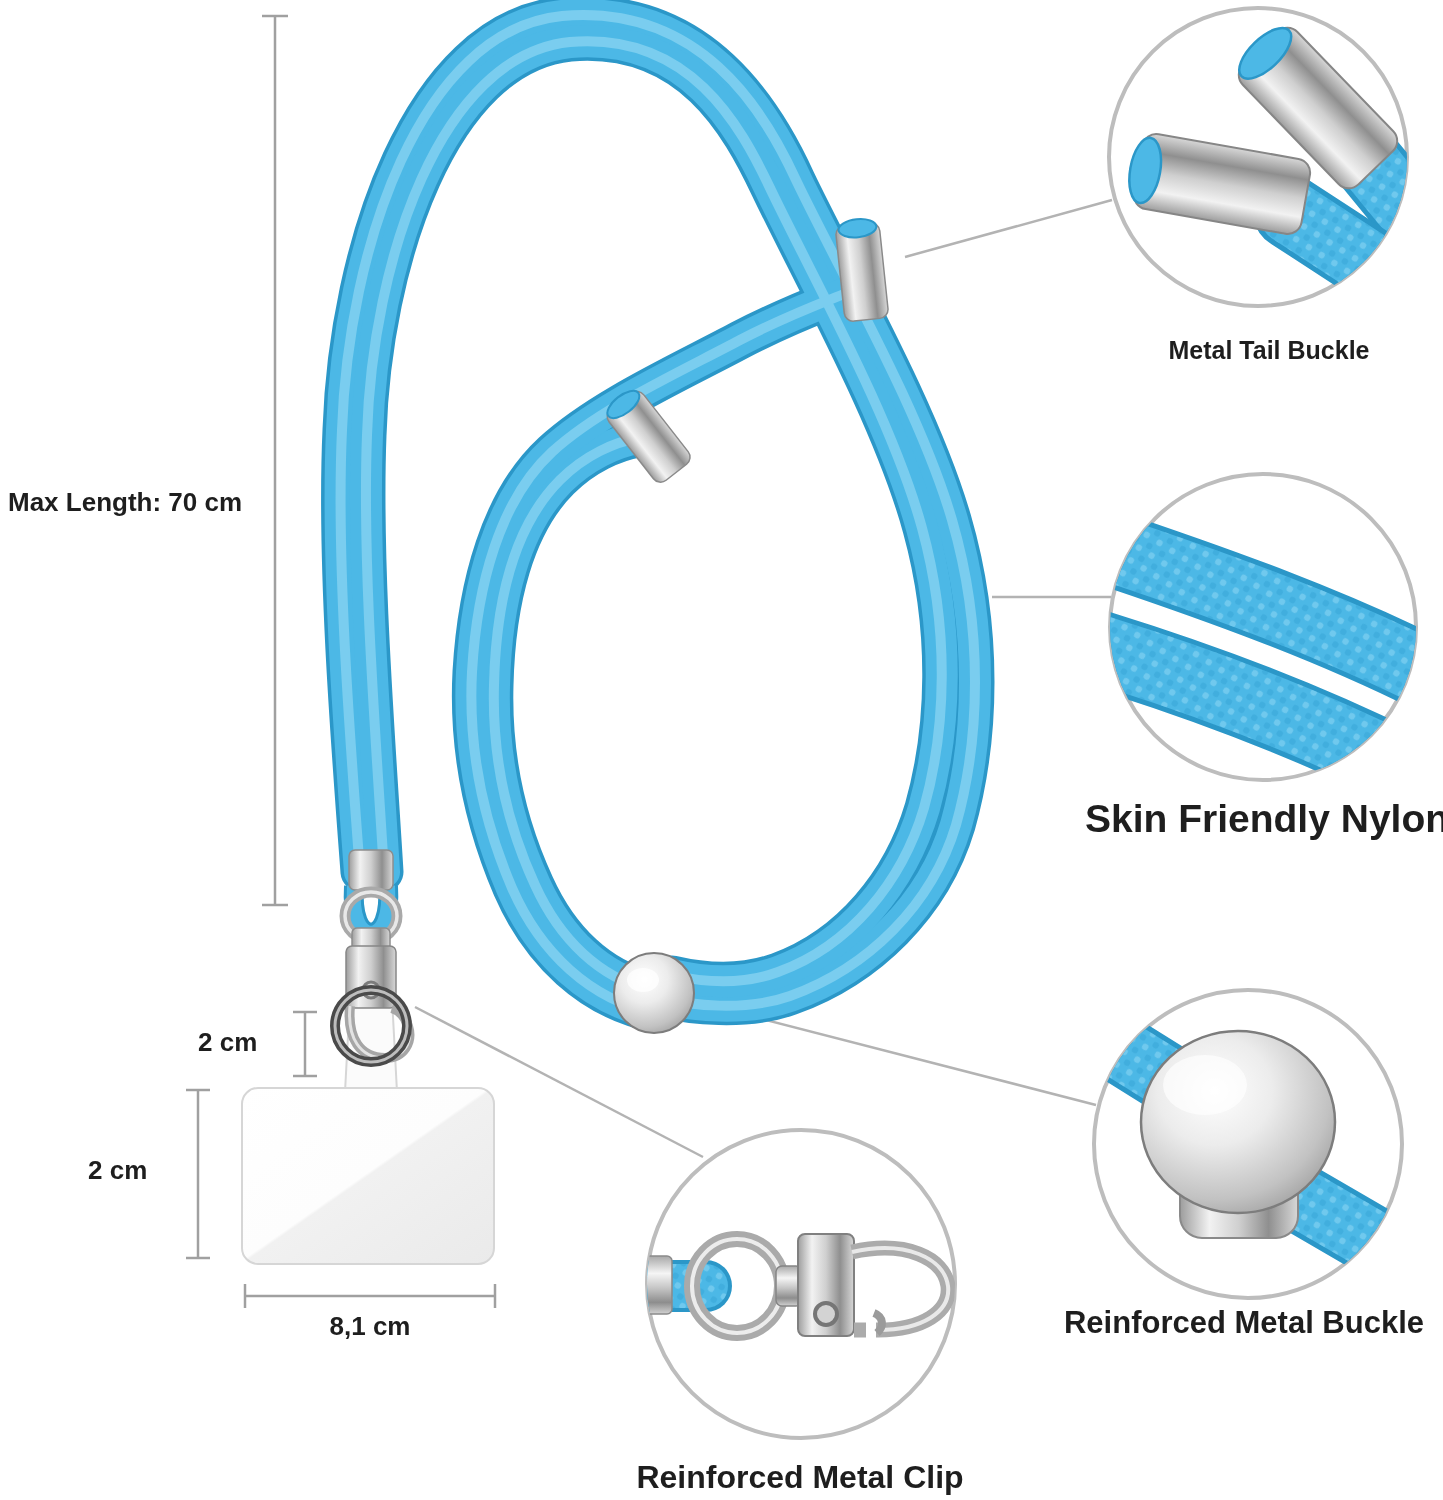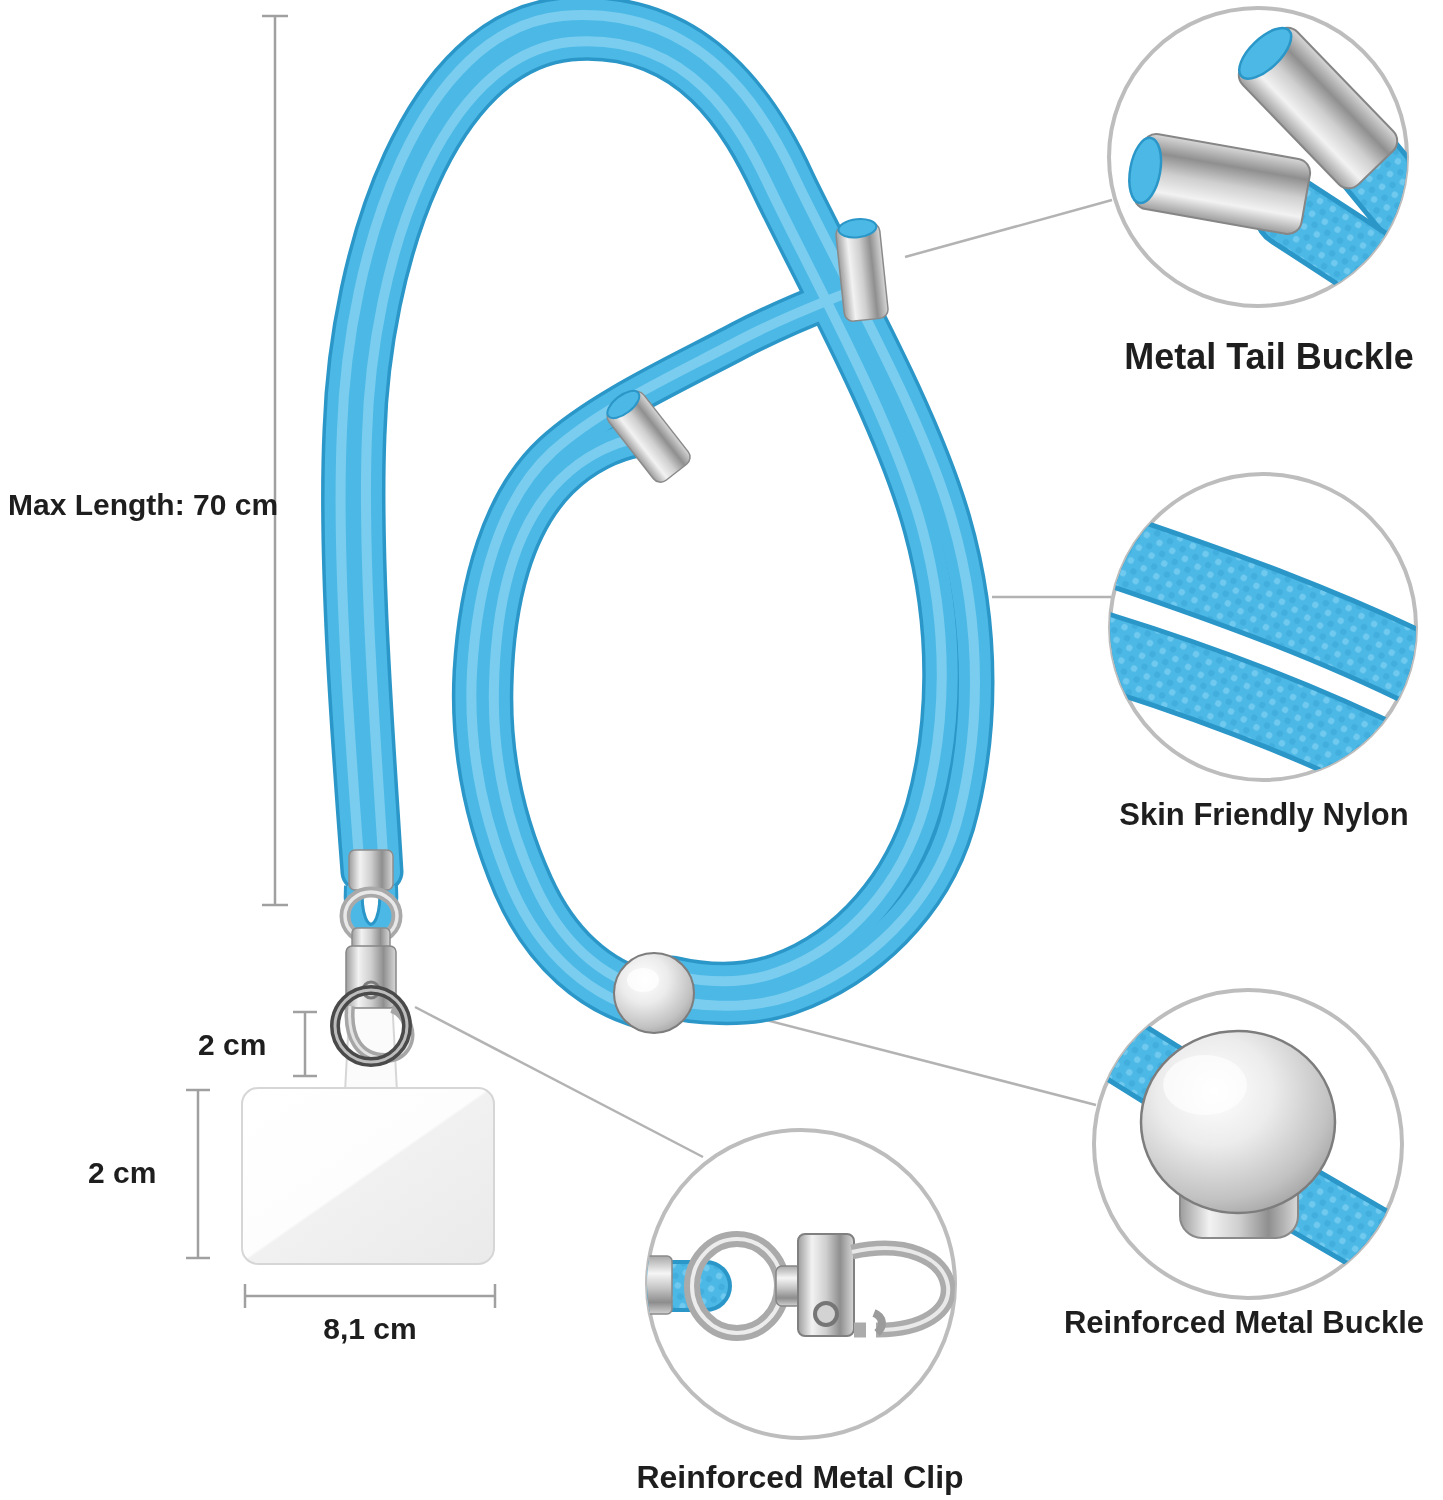--- a/index.html
+++ b/index.html
@@ -239,7 +239,7 @@
 
   <div class="lbl center" style="left:290px;top:1312px;width:160px;">8,1 cm</div>
 
-  <div class="lbl center" style="left:1095px;top:337px;width:348px;font-size:36px;">Metal Tail Buckle</div>
+  <div class="lbl center" style="left:1095px;top:337px;width:348px;font-size:25px;">Metal Tail Buckle</div>
 
   <div class="lbl center" style="left:1085px;top:798px;width:358px;font-size:31px;text-align:center;">Skin Friendly Nylon</div>
 

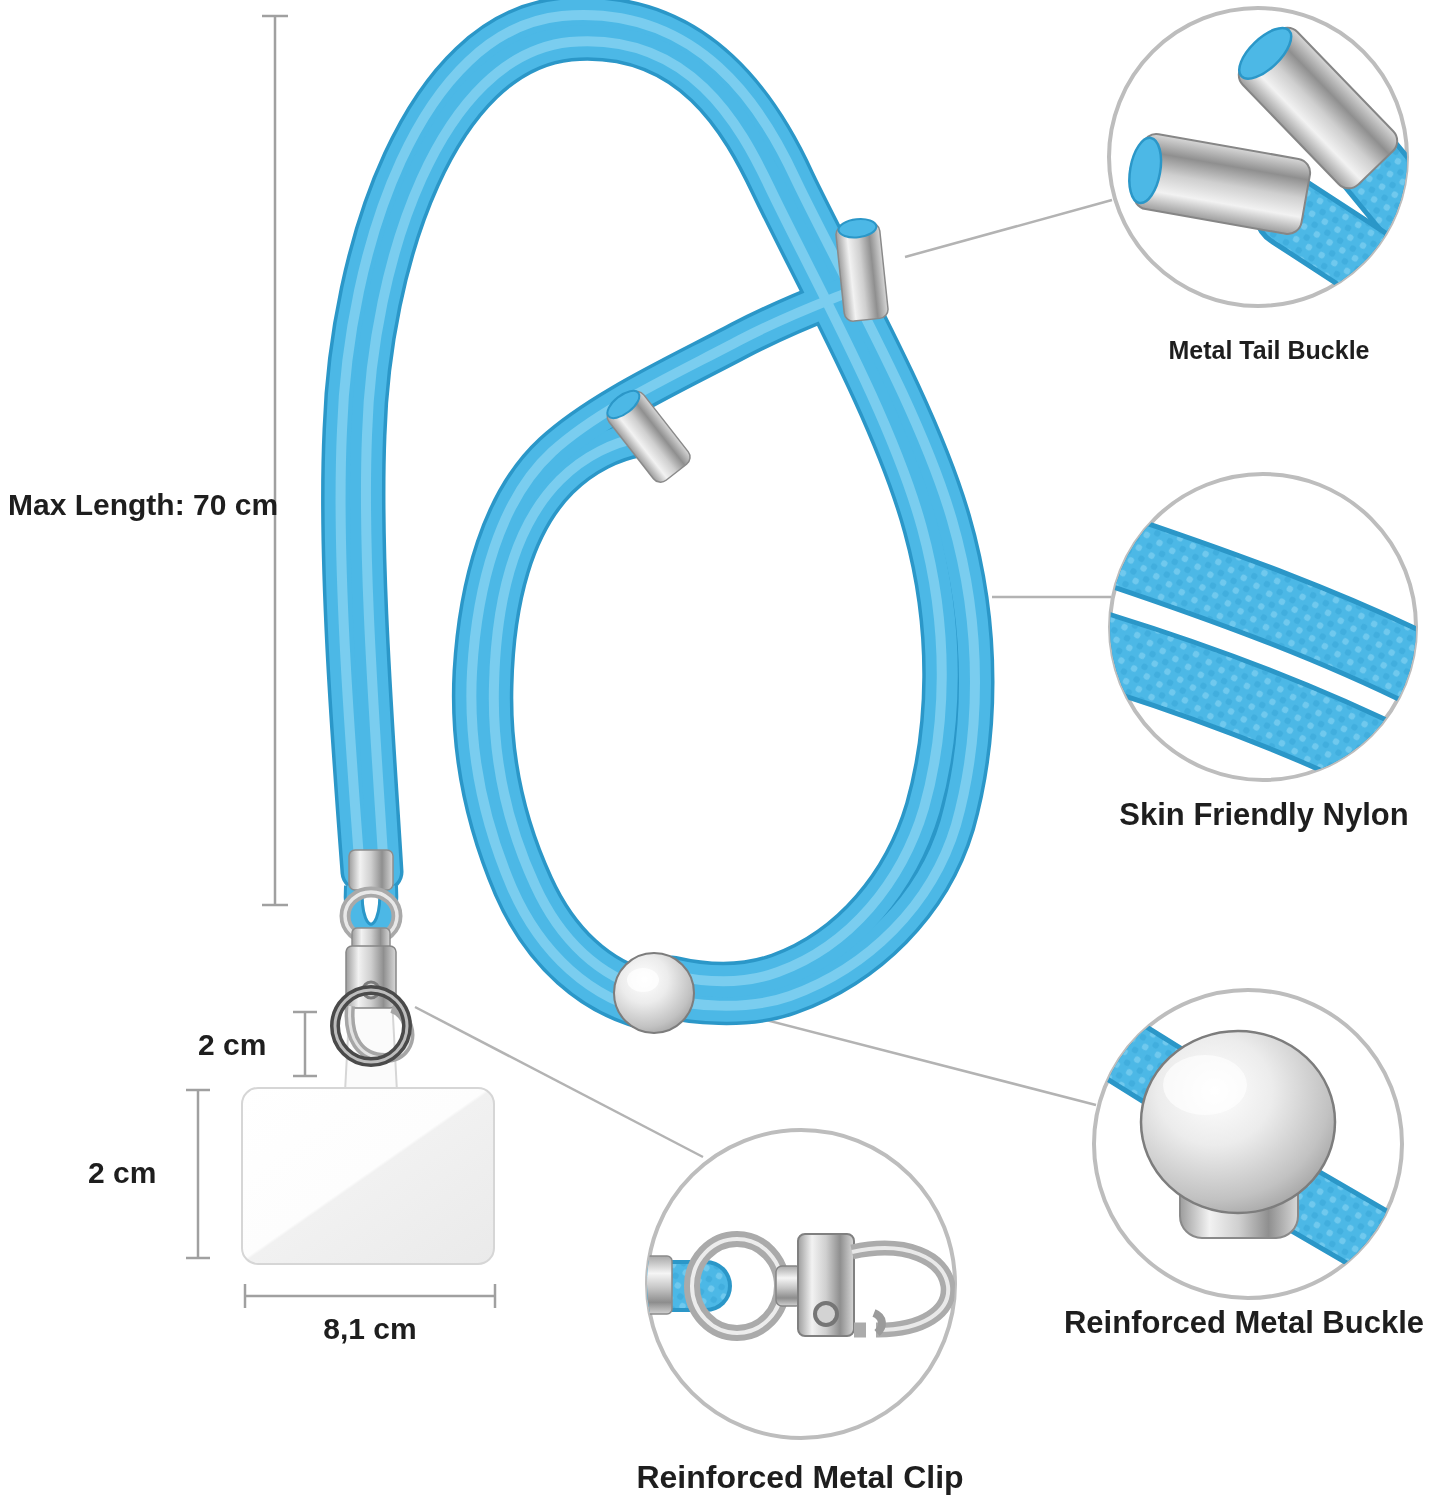--- a/index.html
+++ b/index.html
@@ -8,7 +8,7 @@
     font-family:"Liberation Sans","DejaVu Sans",sans-serif;
   }
   .lbl{
-    position:absolute;font-weight:bold;color:#1e1e1e;font-size:30px;line-height:1.1;
+    position:absolute;font-weight:bold;color:#1e1e1e;font-size:26px;line-height:1.1;
     white-space:nowrap;
   }
   .lbl.center{text-align:center;}

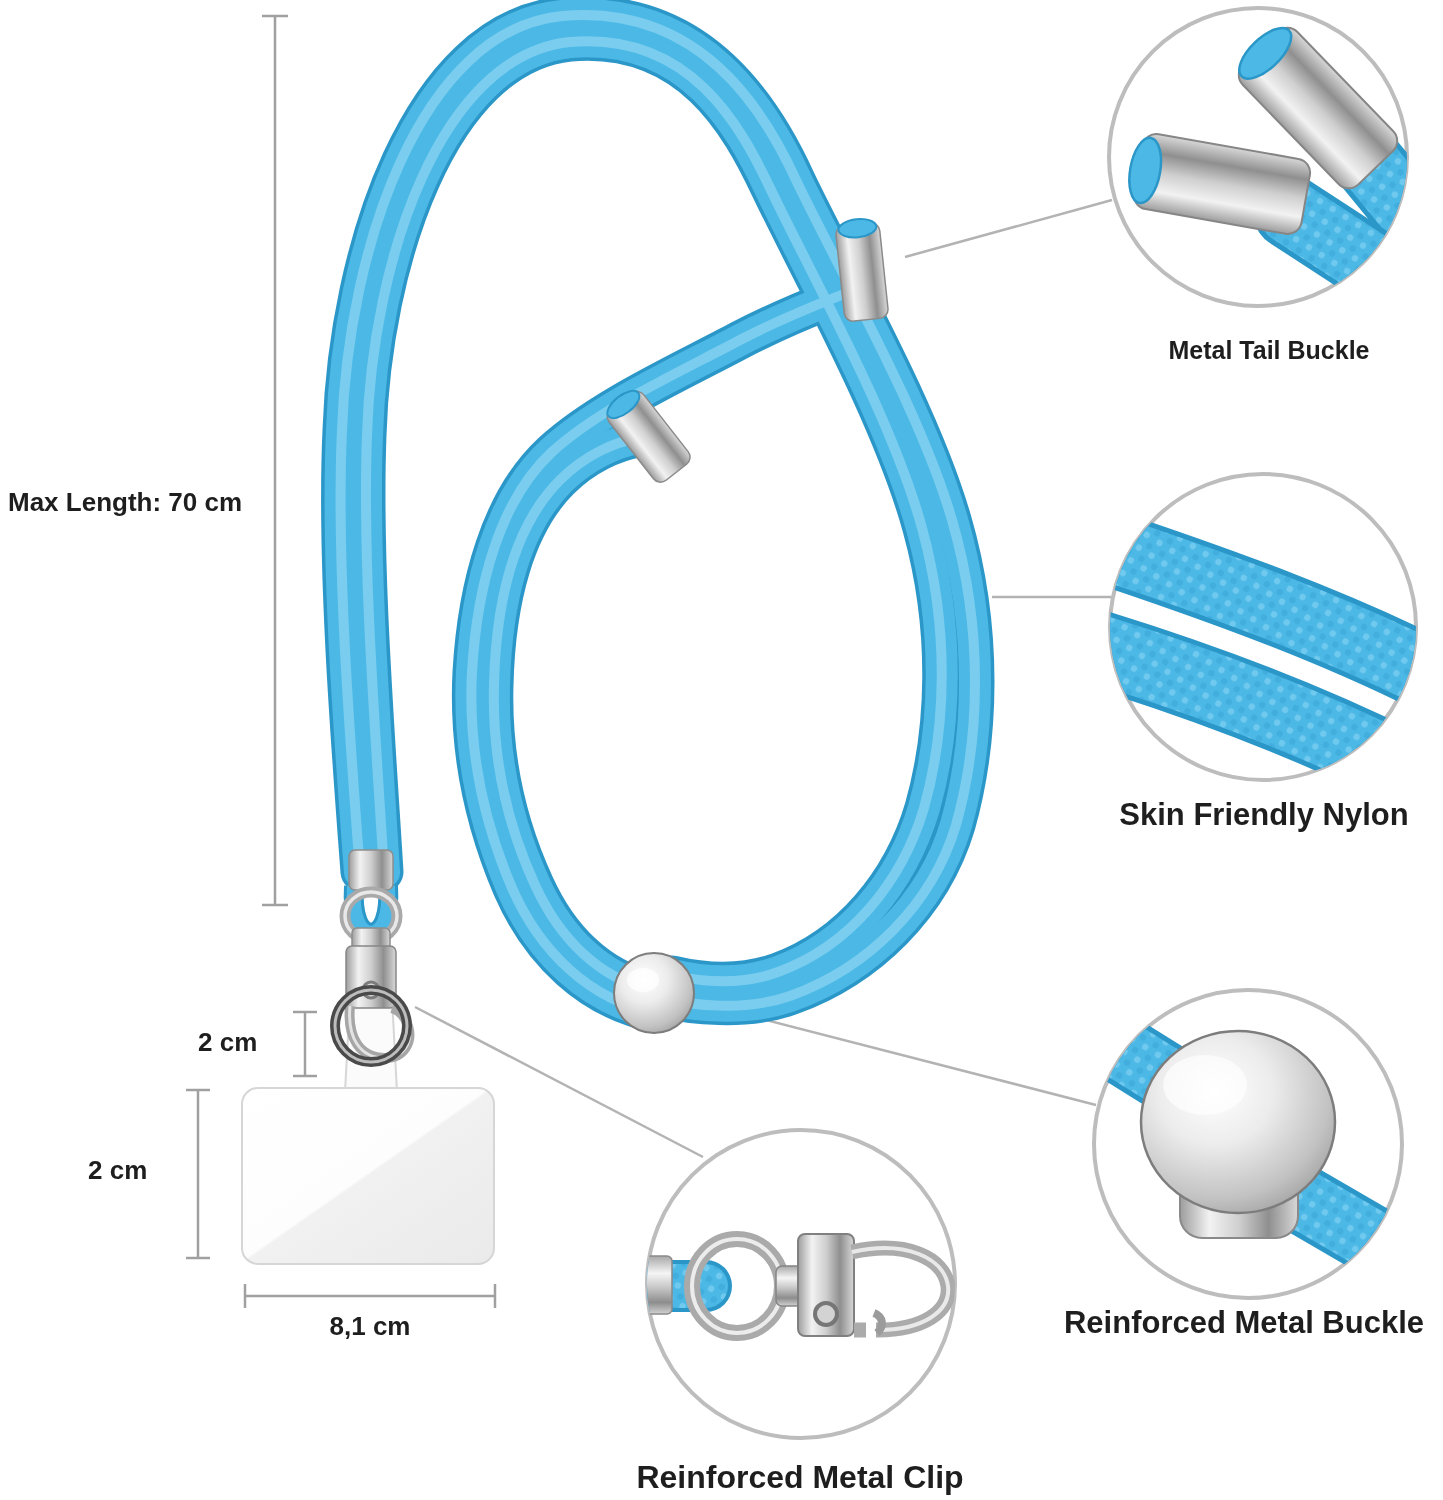--- a/index.html
+++ b/index.html
@@ -241,7 +241,7 @@
 
   <div class="lbl center" style="left:1095px;top:337px;width:348px;font-size:25px;">Metal Tail Buckle</div>
 
-  <div class="lbl center" style="left:1085px;top:798px;width:358px;font-size:31px;text-align:center;">Skin Friendly Nylon</div>
+  <div class="lbl center" style="left:1085px;top:798px;width:358px;font-size:39px;text-align:center;">Skin Friendly Nylon</div>
 
   <div class="lbl center" style="left:1045px;top:1306px;width:398px;font-size:31px;">Reinforced Metal Buckle</div>
 

